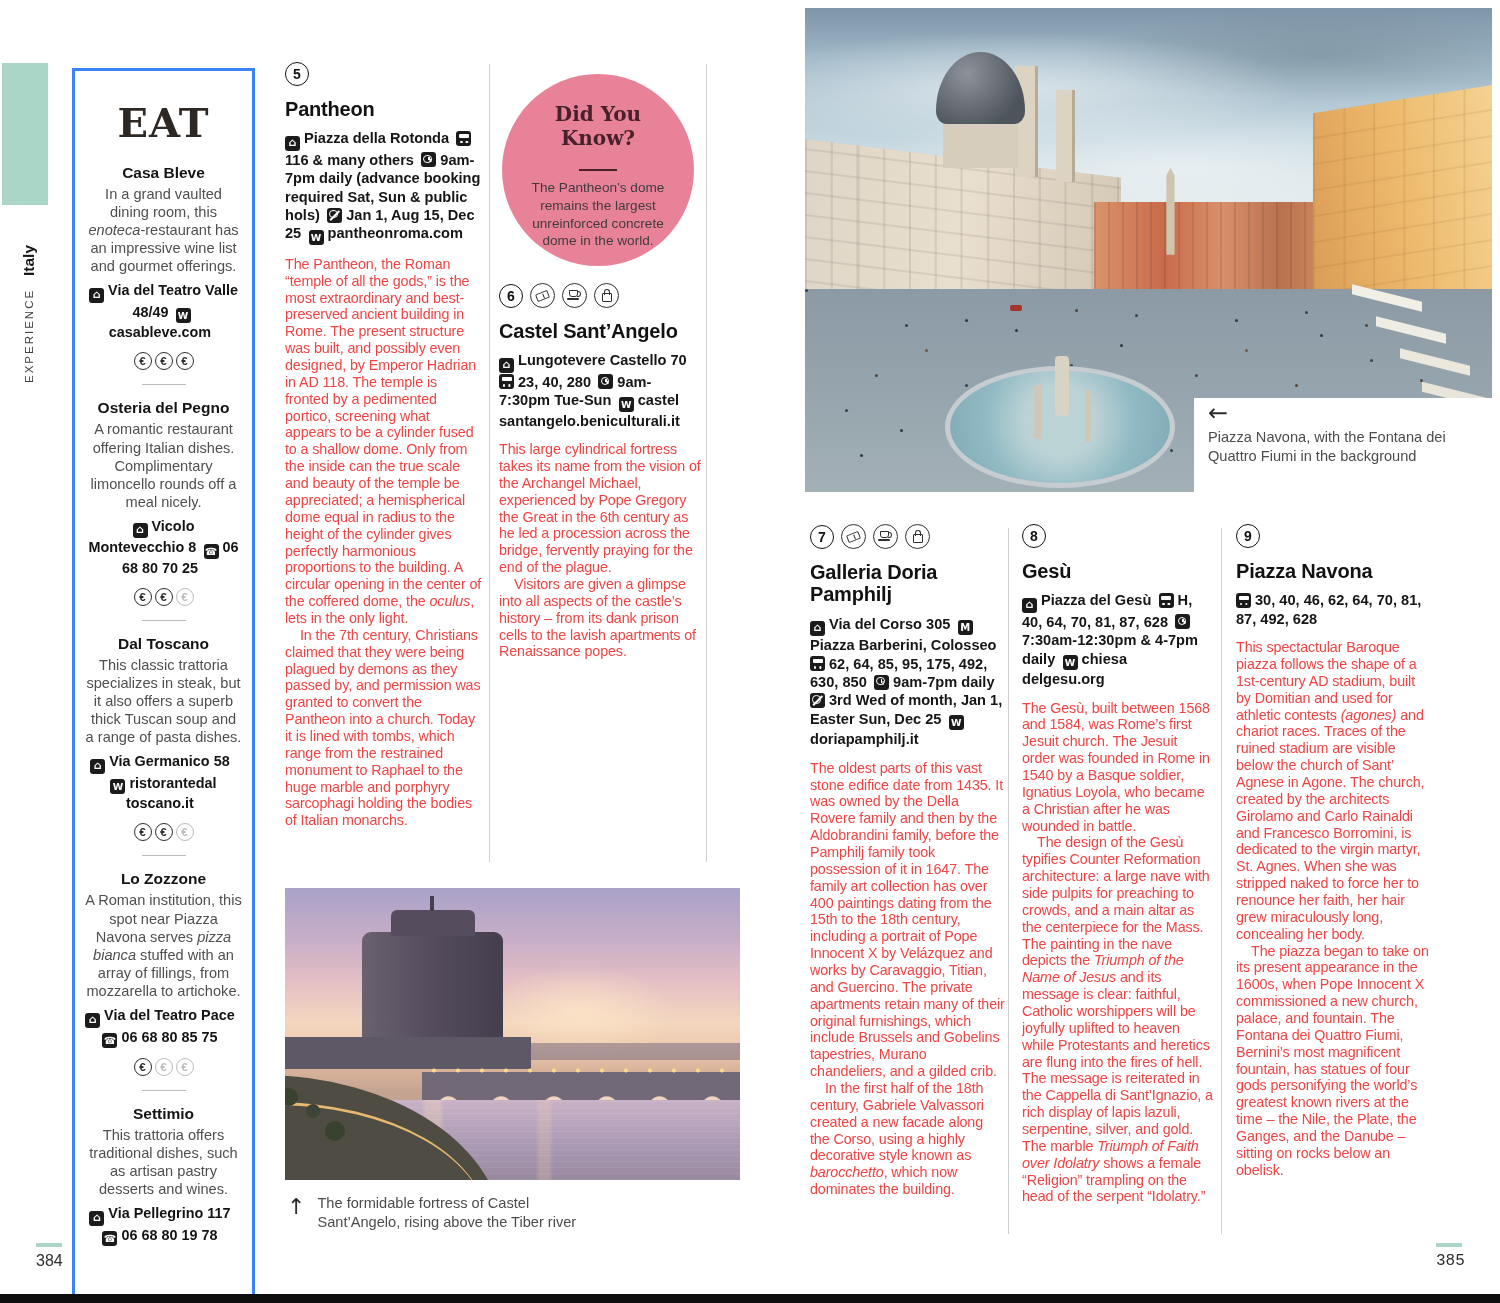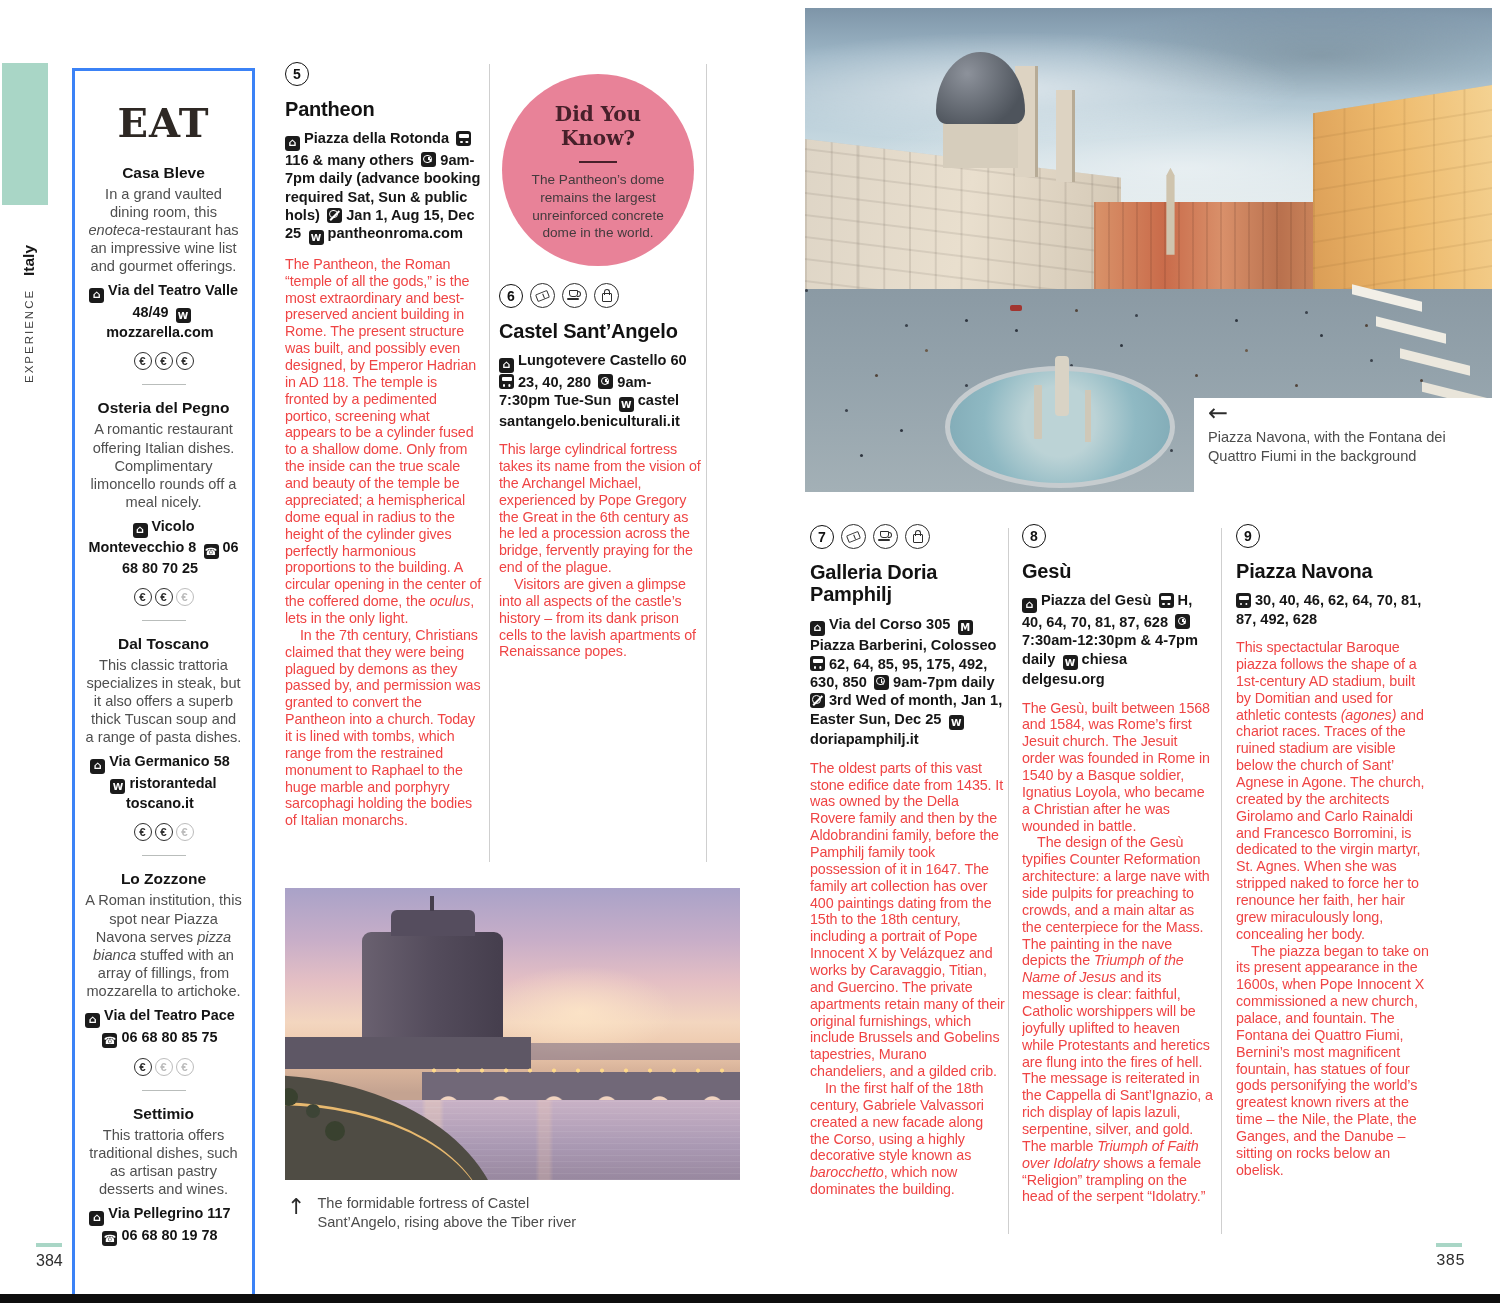--- a/index.html
+++ b/index.html
@@ -86,7 +86,7 @@
   .dyk{position:absolute;left:502px;top:74px;width:192px;height:192px;border-radius:50%;background:#e88298;
        display:flex;flex-direction:column;align-items:center;justify-content:center;text-align:center;
        padding:0 18px;box-sizing:border-box;}
-  .dyk-title{font-family:"DejaVu Serif",serif;font-weight:bold;font-size:20px;color:#47202a;margin:4px;}
+  .dyk-title{font-family:"DejaVu Serif",serif;font-weight:bold;font-size:20px;color:#47202a;margin:12px;}
   .dyk-rule{width:38px;height:2px;background:#47202a;margin:7px auto 8px;}
   .dyk-text{font-size:13.6px;color:#433a3d;line-height:1.3;margin:0;}
 

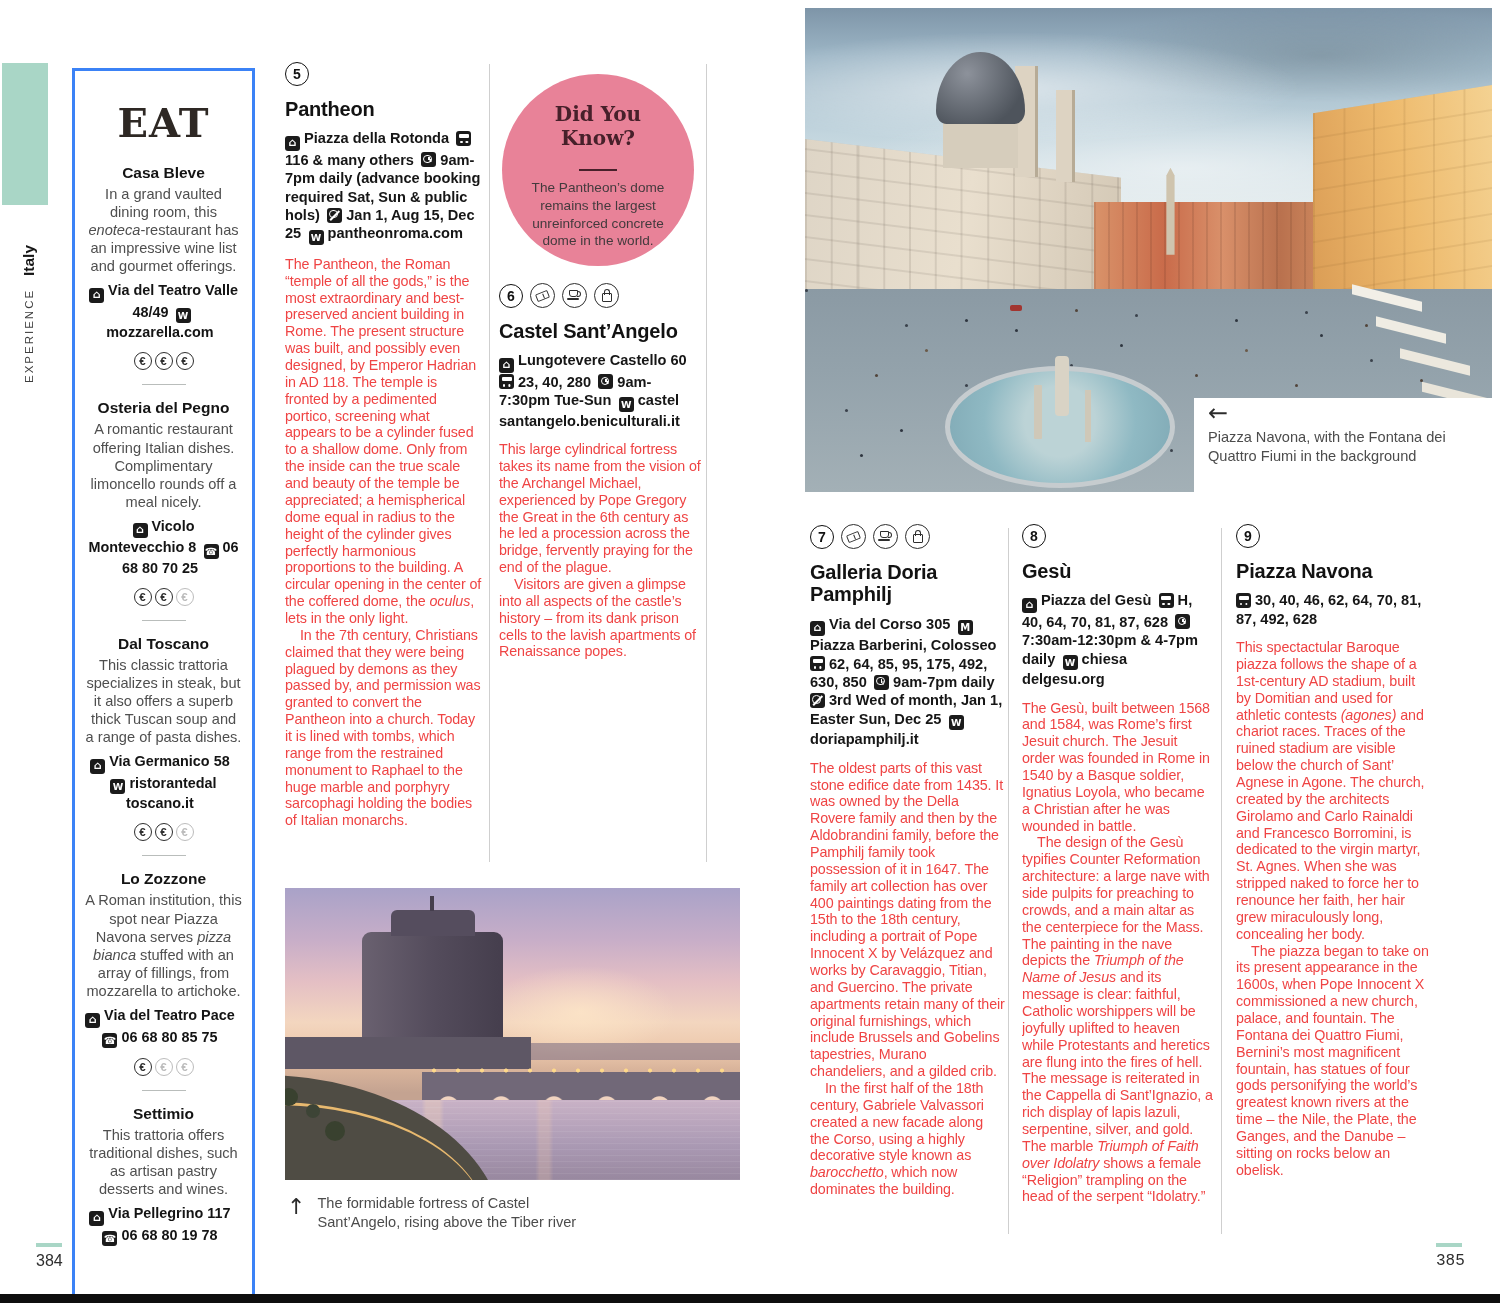--- a/index.html
+++ b/index.html
@@ -193,7 +193,7 @@
         <div class="eat-entry">
           <h3 class="eat-name">Casa Bleve</h3>
           <p class="eat-desc">In a grand vaulted dining room, this <em>enoteca</em>-restaurant has an impressive wine list and gourmet offerings.</p>
-          <p class="eat-info"><span class="sq-ic ic-home">⌂</span><span>Via del Teatro Valle 48/49 </span><span class="sq-ic ic-web">W</span><span>mozzarella.com </span></p>
+          <p class="eat-info"><span class="sq-ic ic-home">⌂</span><span>Via del Teatro Valle 48/49 </span><span class="sq-ic ic-web">W</span><span>casableve.com </span></p>
           <div class="euros"><span class="euro on">€</span><span class="euro on">€</span><span class="euro on">€</span></div>
         </div>
         <div class="eat-divider"></div>

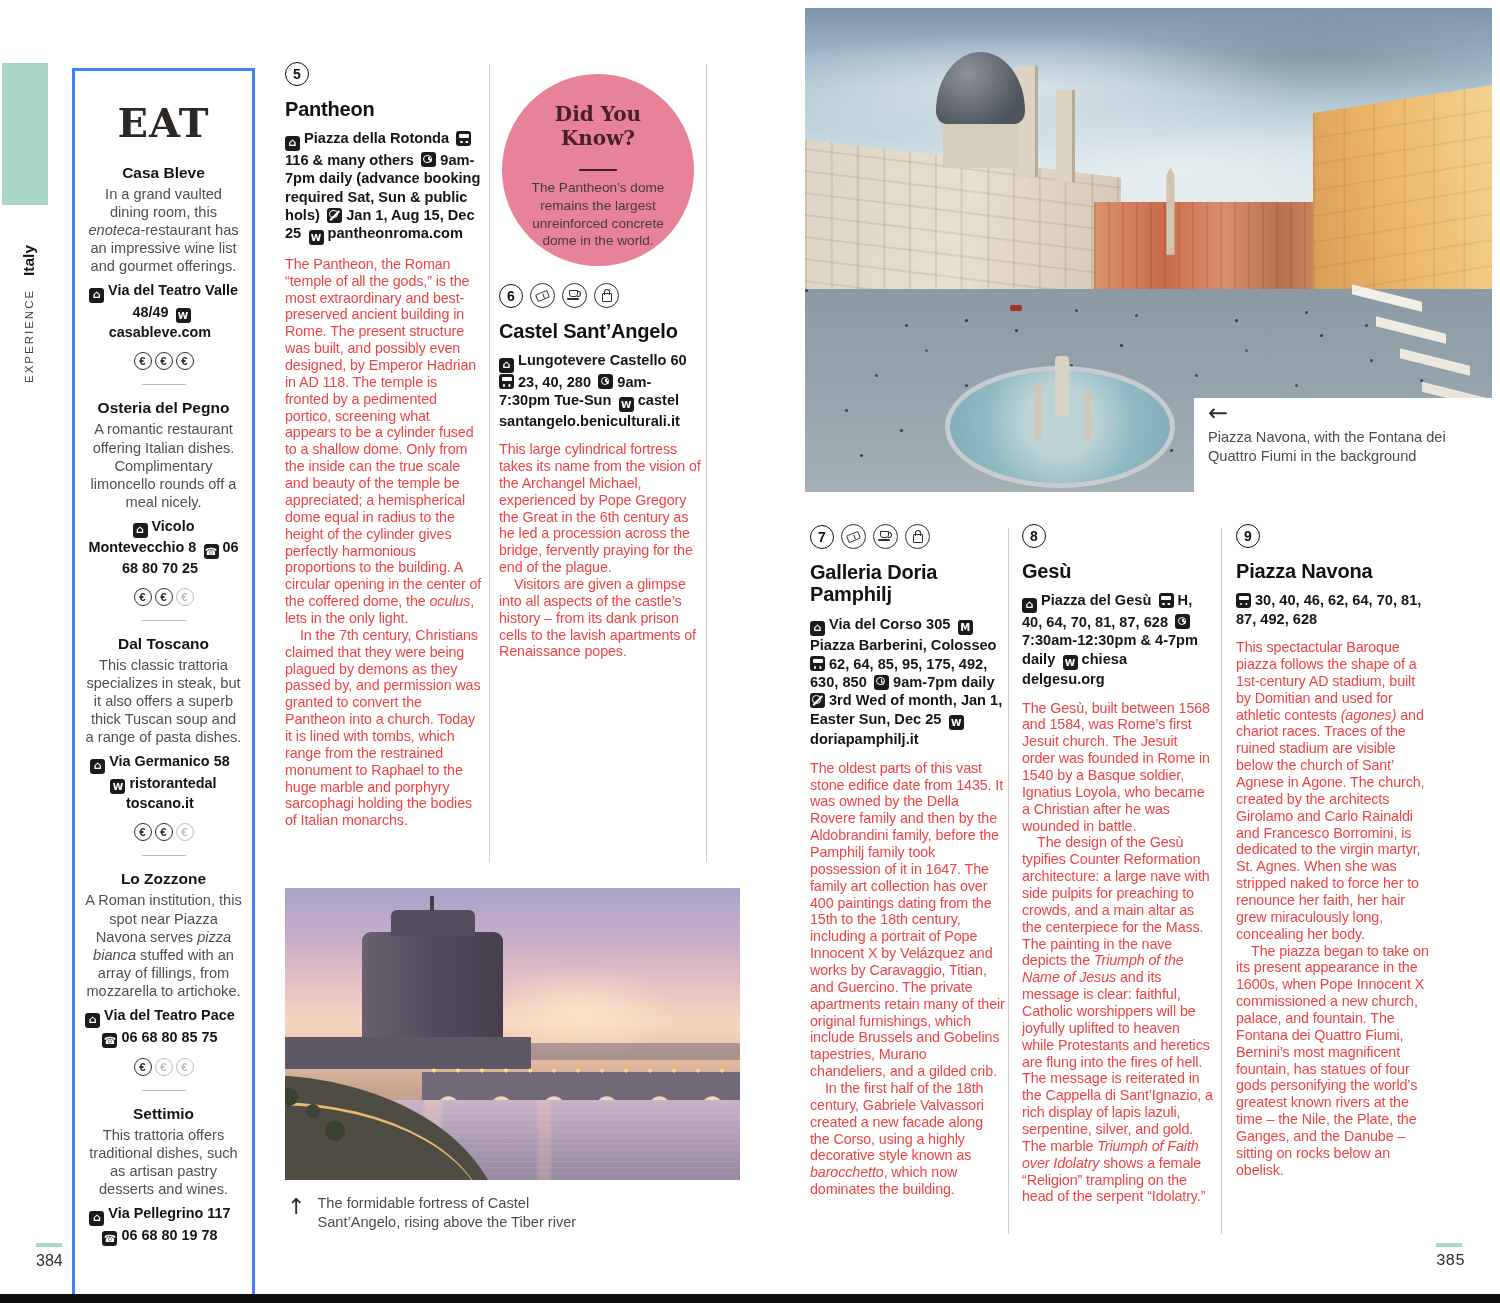--- a/index.html
+++ b/index.html
@@ -262,7 +262,7 @@
         </span>
       </div>
     <h2 class="s-title">Castel Sant’Angelo</h2>
-    <p class="s-info"><span class="sq-ic ic-home">⌂</span><span>Lungotevere Castello 60 </span><span class="sq-ic ic-bus"></span><span>23, 40, 280 </span><span class="sq-ic ic-clock"></span><span>9am-7:30pm Tue-Sun </span><span class="sq-ic ic-web">W</span><span>castel santangelo.beniculturali.it </span></p>
+    <p class="s-info"><span class="sq-ic ic-home">⌂</span><span>Lungotevere Castello 70 </span><span class="sq-ic ic-bus"></span><span>23, 40, 280 </span><span class="sq-ic ic-clock"></span><span>9am-7:30pm Tue-Sun </span><span class="sq-ic ic-web">W</span><span>castel santangelo.beniculturali.it </span></p>
     <div class="s-body">
         <p>This large cylindrical fortress takes its name from the vision of the Archangel Michael, experienced by Pope Gregory the Great in the 6th century as he led a procession across the bridge, fervently praying for the end of the plague.</p>
         <p>Visitors are given a glimpse into all aspects of the castle’s history – from its dank prison cells to the lavish apartments of Renaissance popes.</p>

